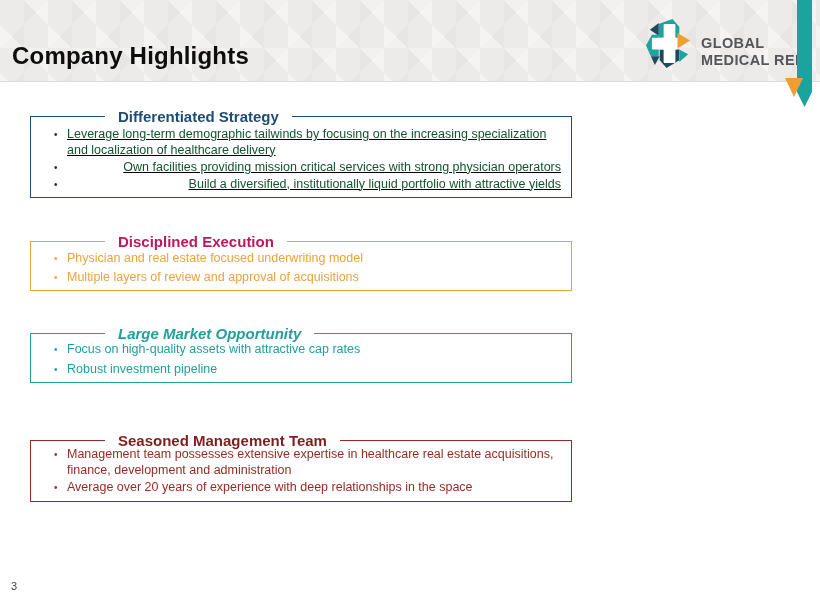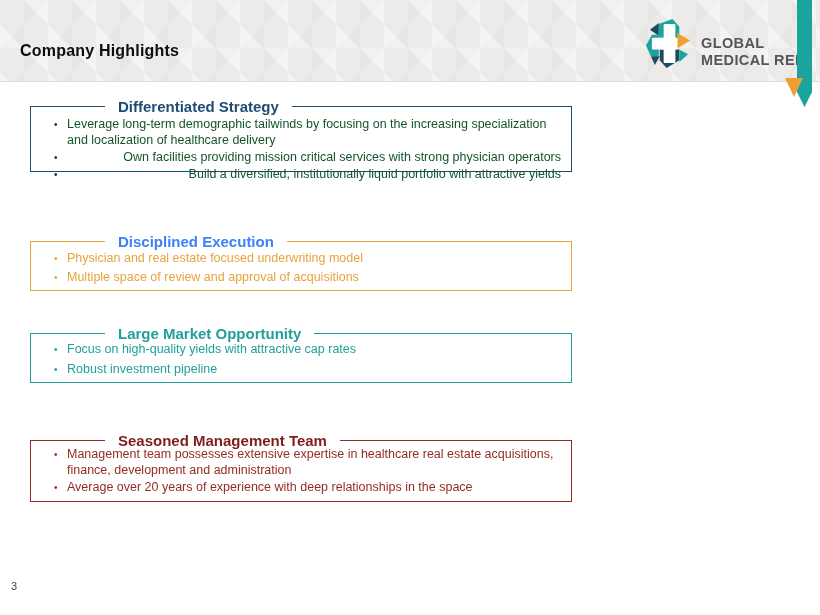--- a/index.html
+++ b/index.html
@@ -22,8 +22,8 @@
     border-bottom:1px solid #dddcda;
   }
   .slide-title {
-    position:absolute; left:20px; top:42px;
-    font-size:16px; font-weight:bold; color:#0d0d0d;
+    position:absolute; left:12px; top:42px;
+    font-size:24px; font-weight:bold; color:#0d0d0d;
     letter-spacing:0.2px; white-space:nowrap;
   }
   .logo { position:absolute; left:646px; top:19px; display:flex; align-items:flex-end; }

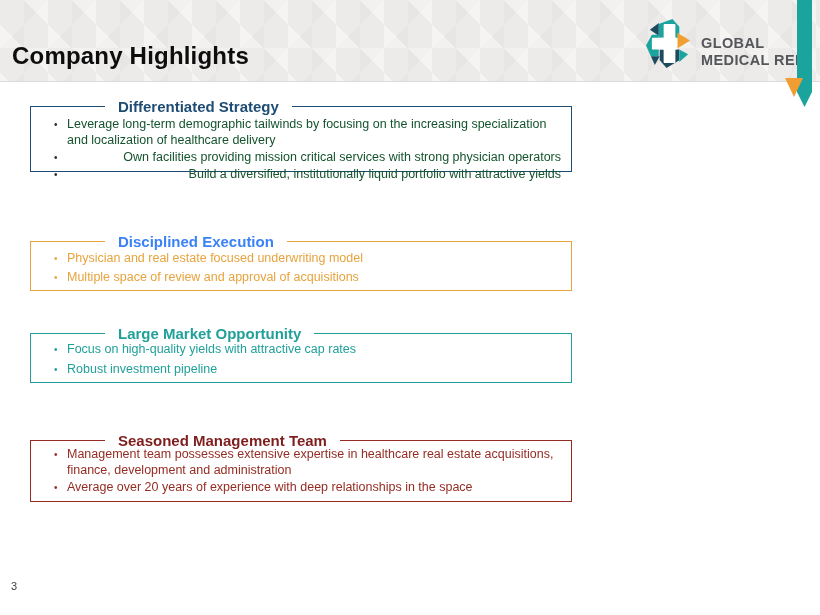--- a/index.html
+++ b/index.html
@@ -57,7 +57,7 @@
     font-size:10px;
   }
 
-  .s0 { top:106px; height:66px; border-color:#1E4C74; }
+  .s0 { top:116px; height:82px; border-color:#1E4C74;text-decoration:underline; }
   .s0 .box-title { color:#1E4C74; }
   .s0 .bullets { padding:10px 4px 0 16px; }
   .s0 .bullets li { color:#14532d; line-height:15.5px; }

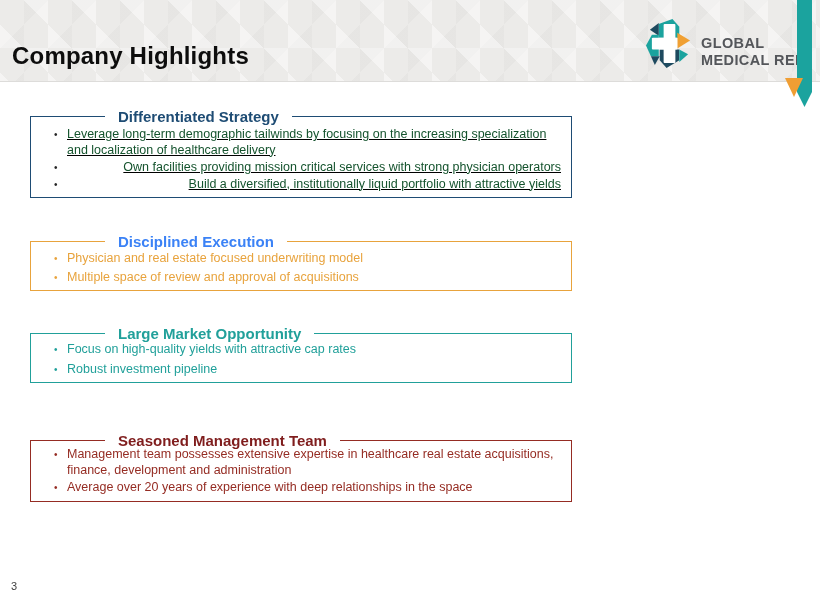--- a/index.html
+++ b/index.html
@@ -65,7 +65,7 @@
   .s0 .bullets li::before { color:#262626; }
 
   .s1 { top:241px; height:50px; border-color:#E8A33D; }
-  .s1 .box-title { color:#3b82f6; }
+  .s1 .box-title { color:#be185d; }
   .s1 .bullets { padding:8px 4px 0 16px; }
   .s1 .bullets li { color:#E8A33D; line-height:17px; }
   .s1 .bullets li + li { margin-top:2px; }

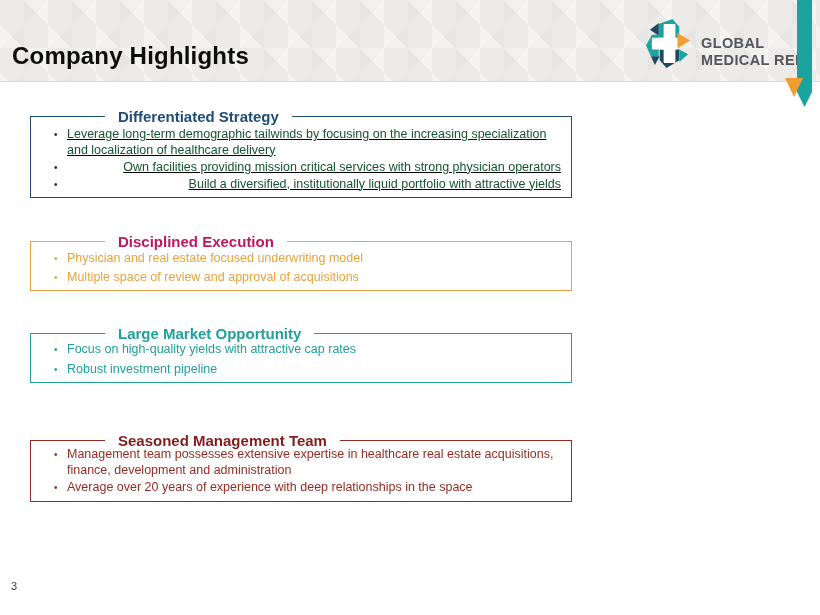--- a/index.html
+++ b/index.html
@@ -135,7 +135,7 @@
     <h2 class="box-title">Disciplined Execution</h2>
     <ul class="bullets">
       <li>Physician and real estate focused underwriting model</li>
-      <li>Multiple space of review and approval of acquisitions</li>
+      <li>Multiple layers of review and approval of acquisitions</li>
     </ul>
   </section>
 

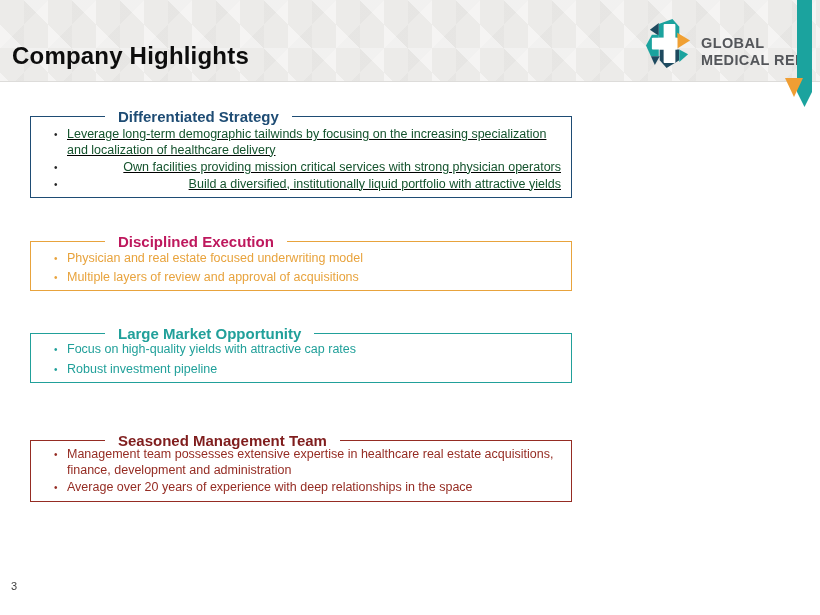--- a/index.html
+++ b/index.html
@@ -72,7 +72,7 @@
   .s1 .bullets li::before { color:#E8A33D; }
 
   .s2 { top:333px; height:50px; border-color:#21A09A; }
-  .s2 .box-title { color:#21A09A; }
+  .s2 .box-title { color:#21A09A;font-style:italic; }
   .s2 .bullets { padding:7px 4px 0 16px; }
   .s2 .bullets li { color:#21A09A; line-height:17px; }
   .s2 .bullets li + li { margin-top:3px; }

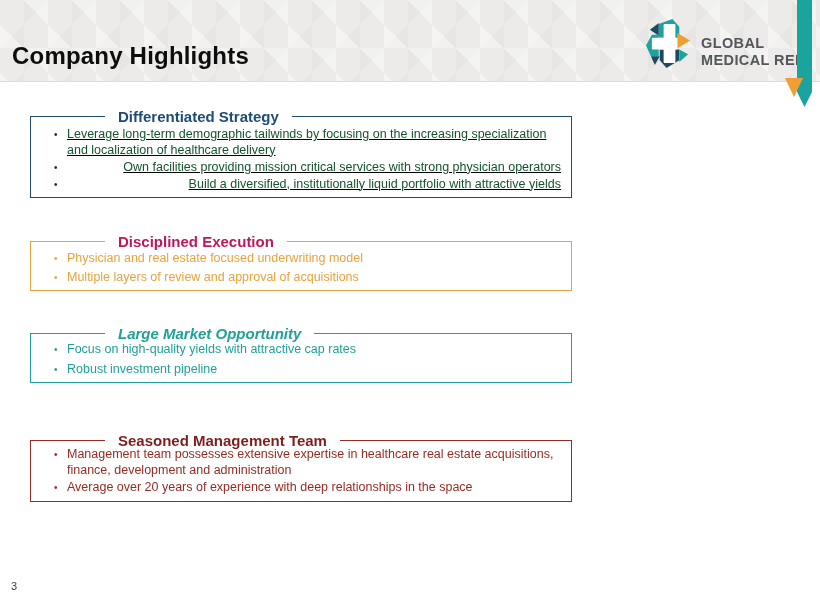--- a/index.html
+++ b/index.html
@@ -142,7 +142,7 @@
   <section class="box s2">
     <h2 class="box-title">Large Market Opportunity</h2>
     <ul class="bullets">
-      <li>Focus on high-quality yields with attractive cap rates</li>
+      <li>Focus on high-quality assets with attractive cap rates</li>
       <li>Robust investment pipeline</li>
     </ul>
   </section>

